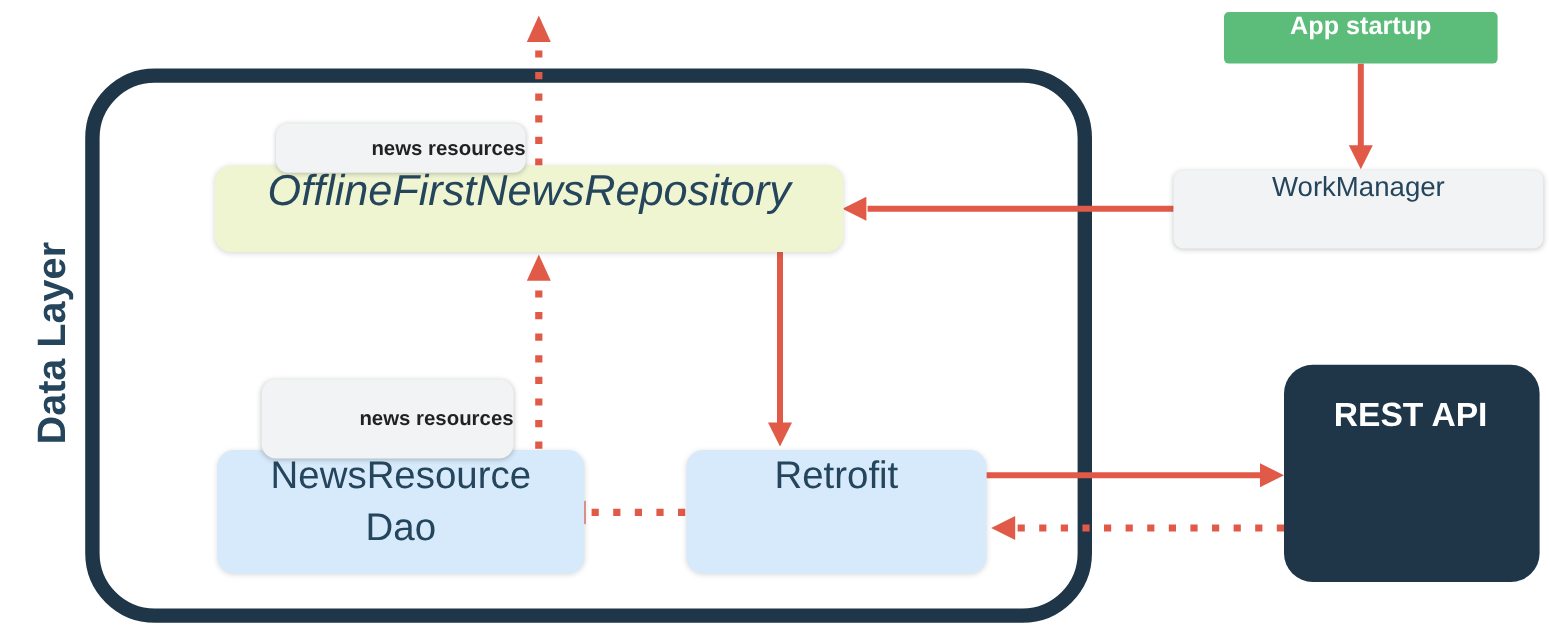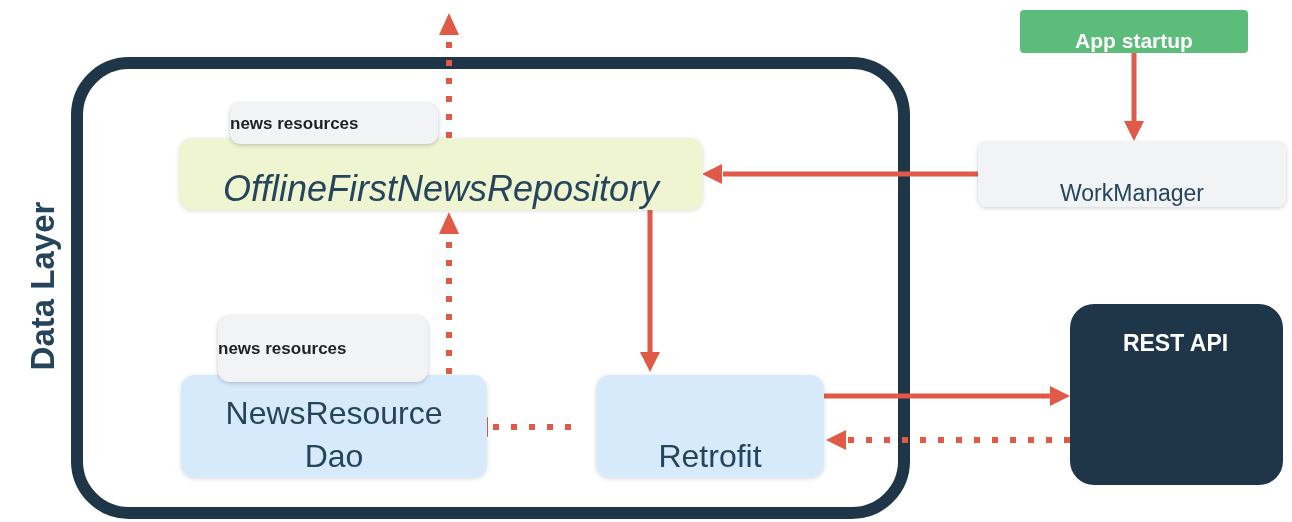--- a/index.html
+++ b/index.html
@@ -57,7 +57,7 @@
     display:flex;
     flex-direction:column;
     align-items:center;
-    justify-content:flex-end;
+    justify-content:flex-start;
     text-align:center;
     z-index:2;
     color:var(--text-navy);

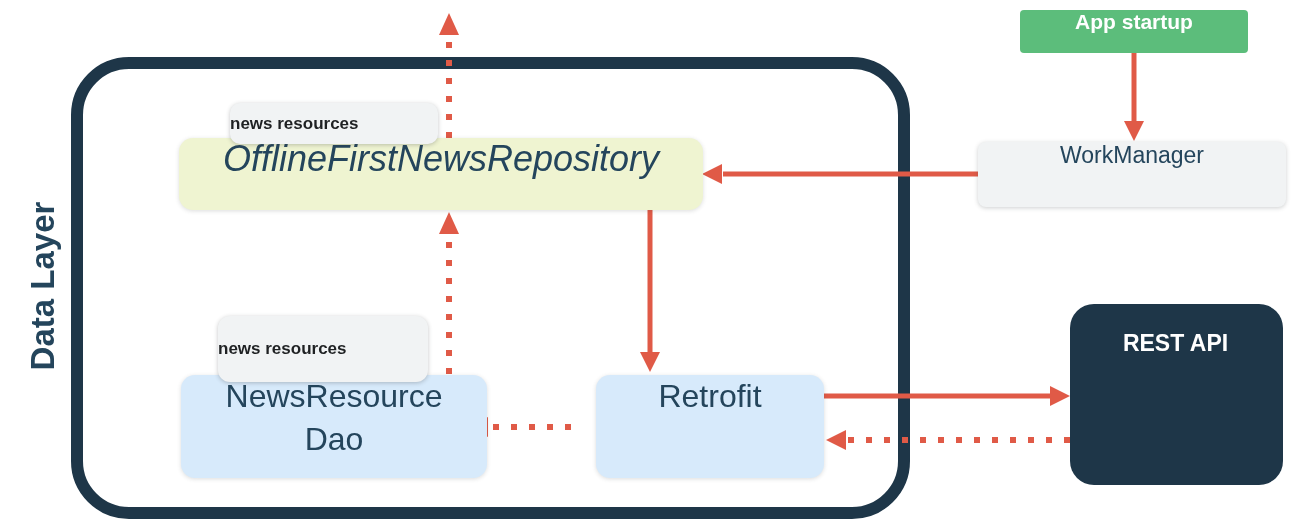--- a/index.html
+++ b/index.html
@@ -118,7 +118,7 @@
     position:absolute;
     display:flex;
     flex-direction:column;
-    align-items:flex-start;
+    align-items:flex-end;
     justify-content:center;
     text-align:center;
     background:var(--gray-bg);

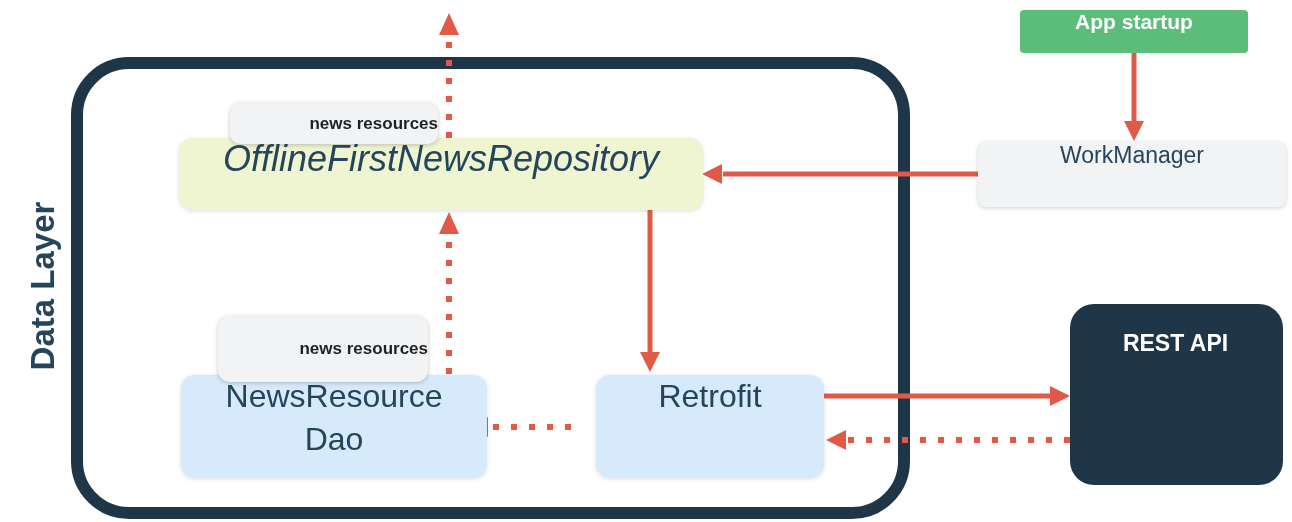--- a/index.html
+++ b/index.html
@@ -101,7 +101,7 @@
     color:#ffffff;
     justify-content:space-between;
     padding:26px 10px 20px 8px;
-    font-size:23px;
+    font-size:28px;
     font-weight:700;
   }
   .node-remote .sub{line-height:30px;}

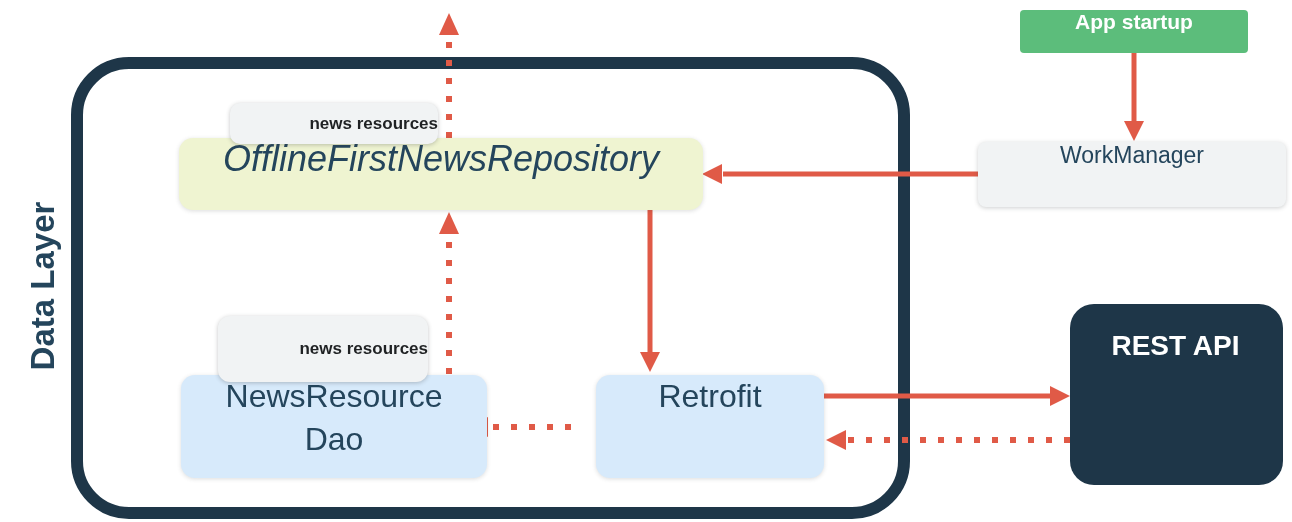--- a/index.html
+++ b/index.html
@@ -86,13 +86,12 @@
     box-shadow:0 1px 4px rgba(60,64,67,.18);
   }
   .node-network{
-    left:572px; top:375px; width:228px; height:103px;
+    left:572px; top:375px; width:250px; height:103px;
     background:var(--blue-bg);
     border-radius:14px;
     font-size:32px;
     line-height:43px;
     box-shadow:0 1px 4px rgba(60,64,67,.18);
-    margin-left:24px;
   }
   .node-remote{
     left:1070px; top:304px; width:213px; height:181px;

